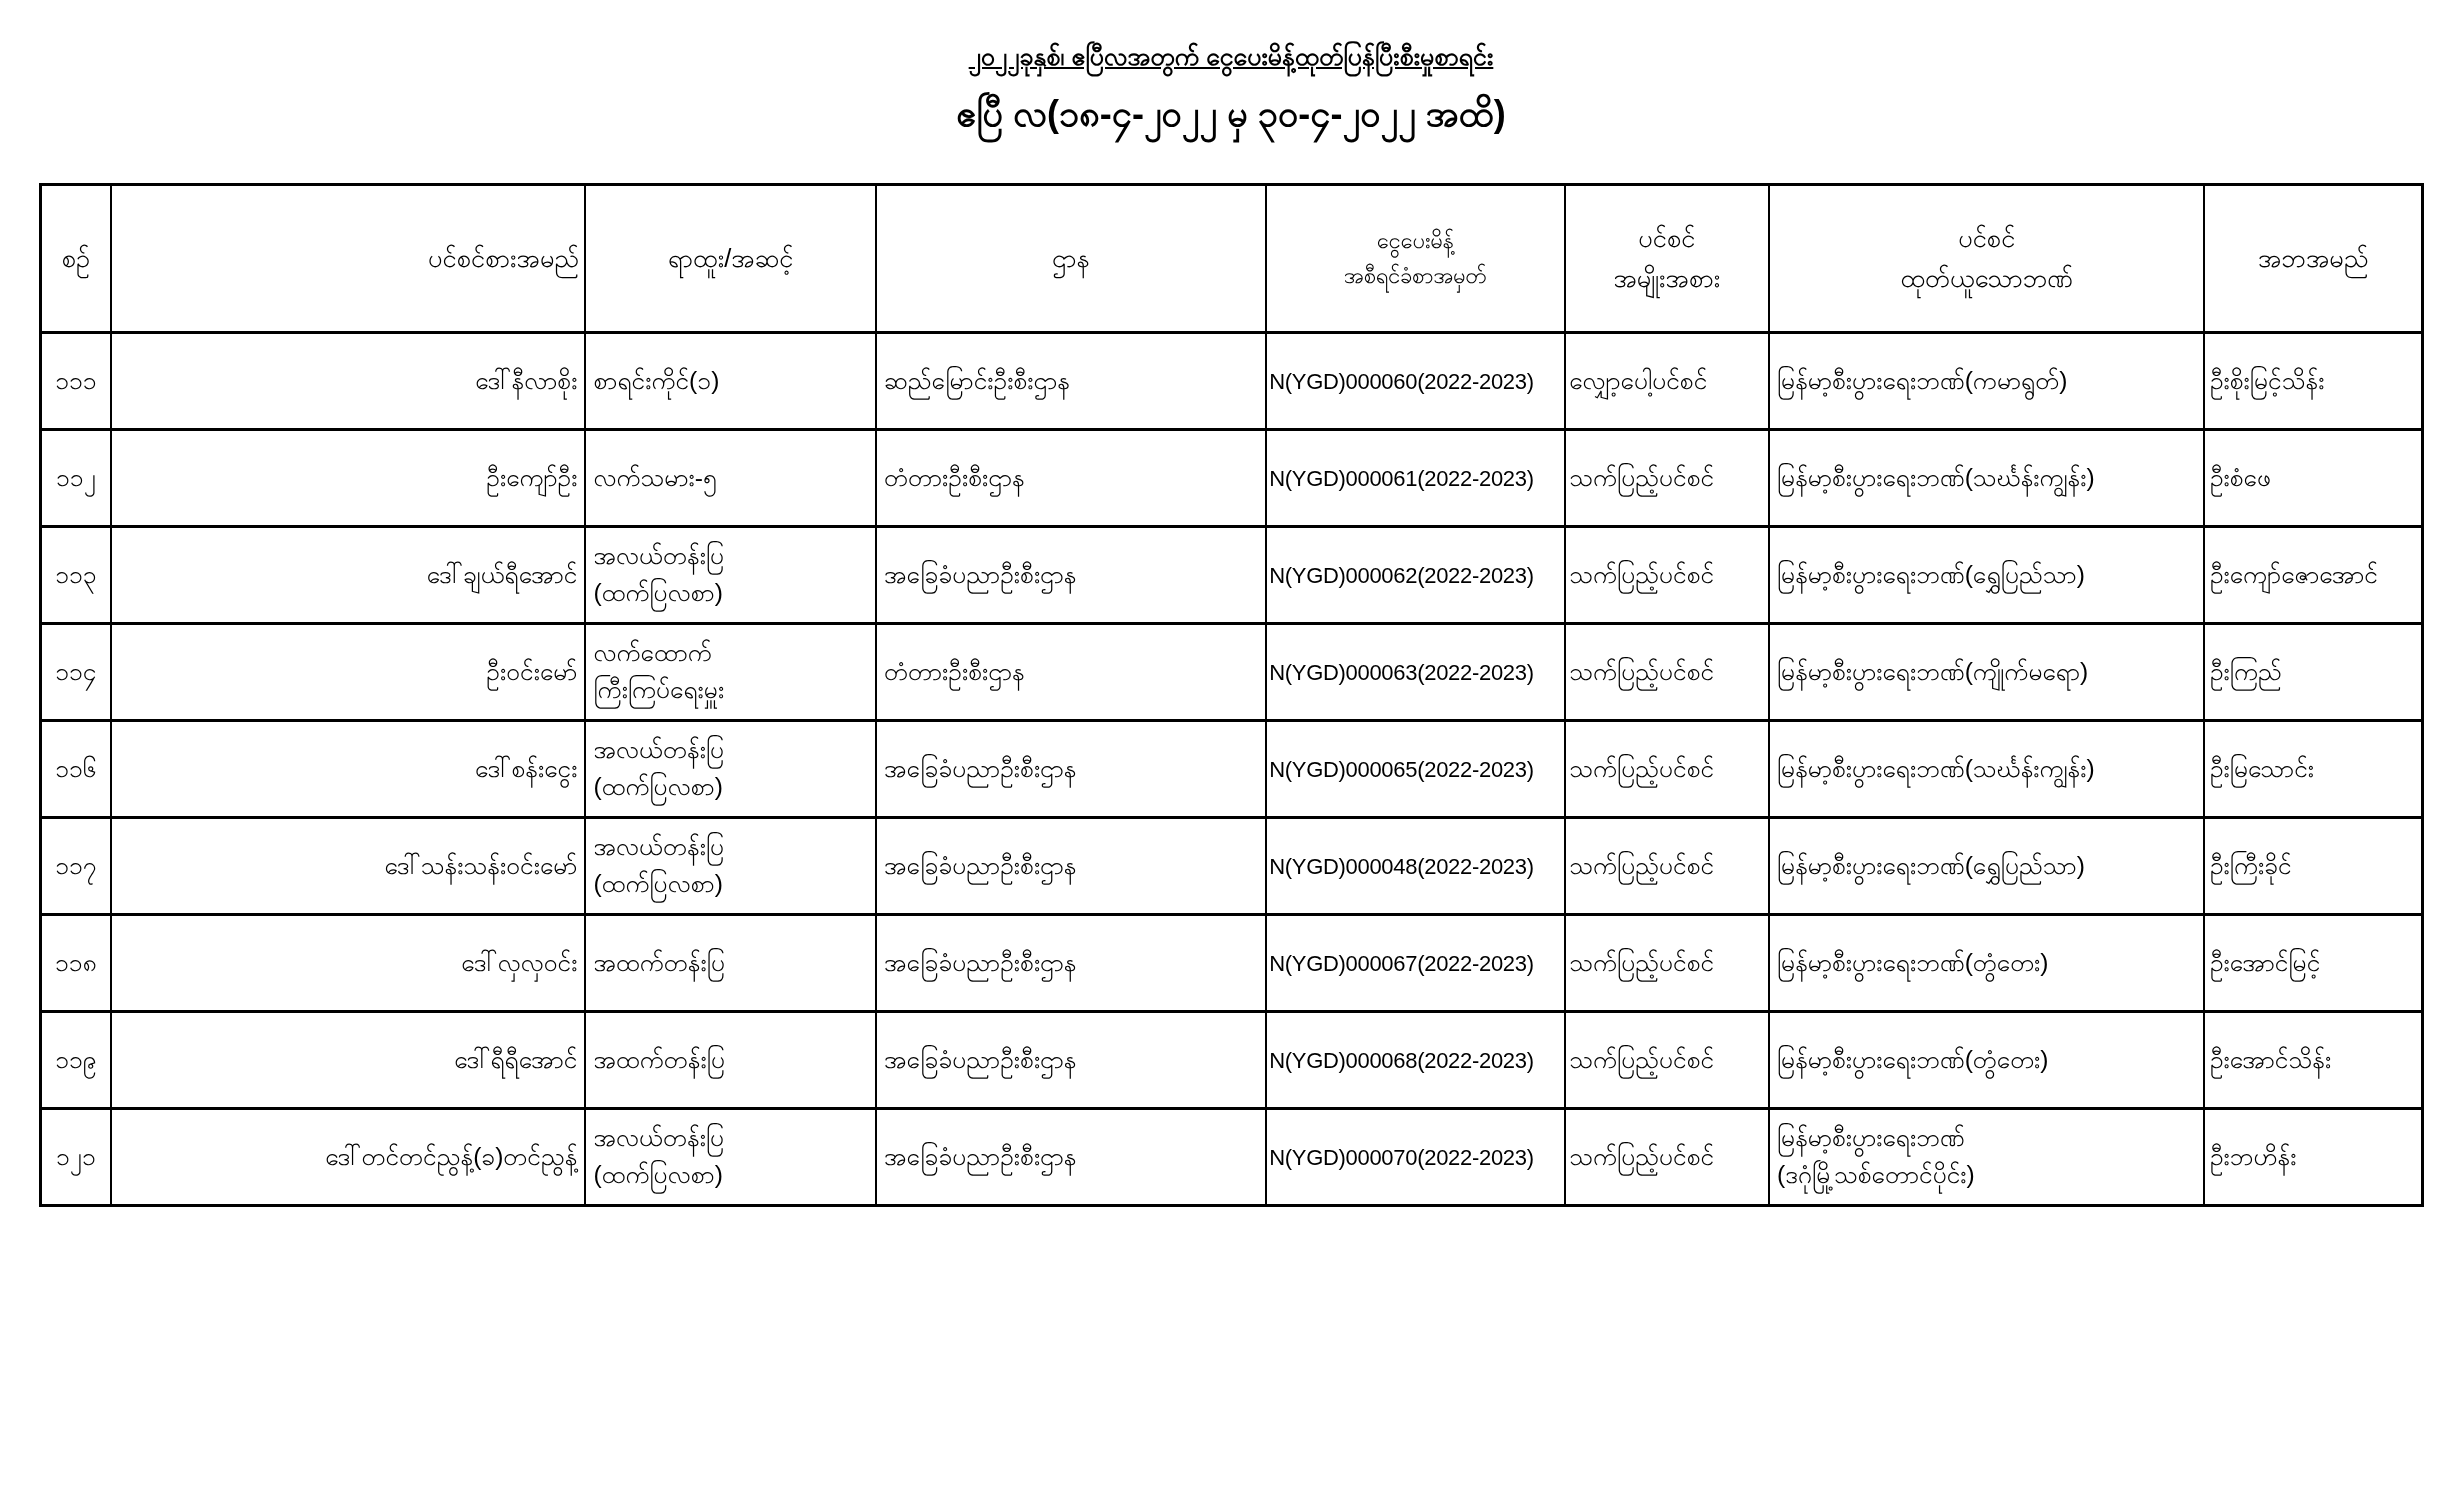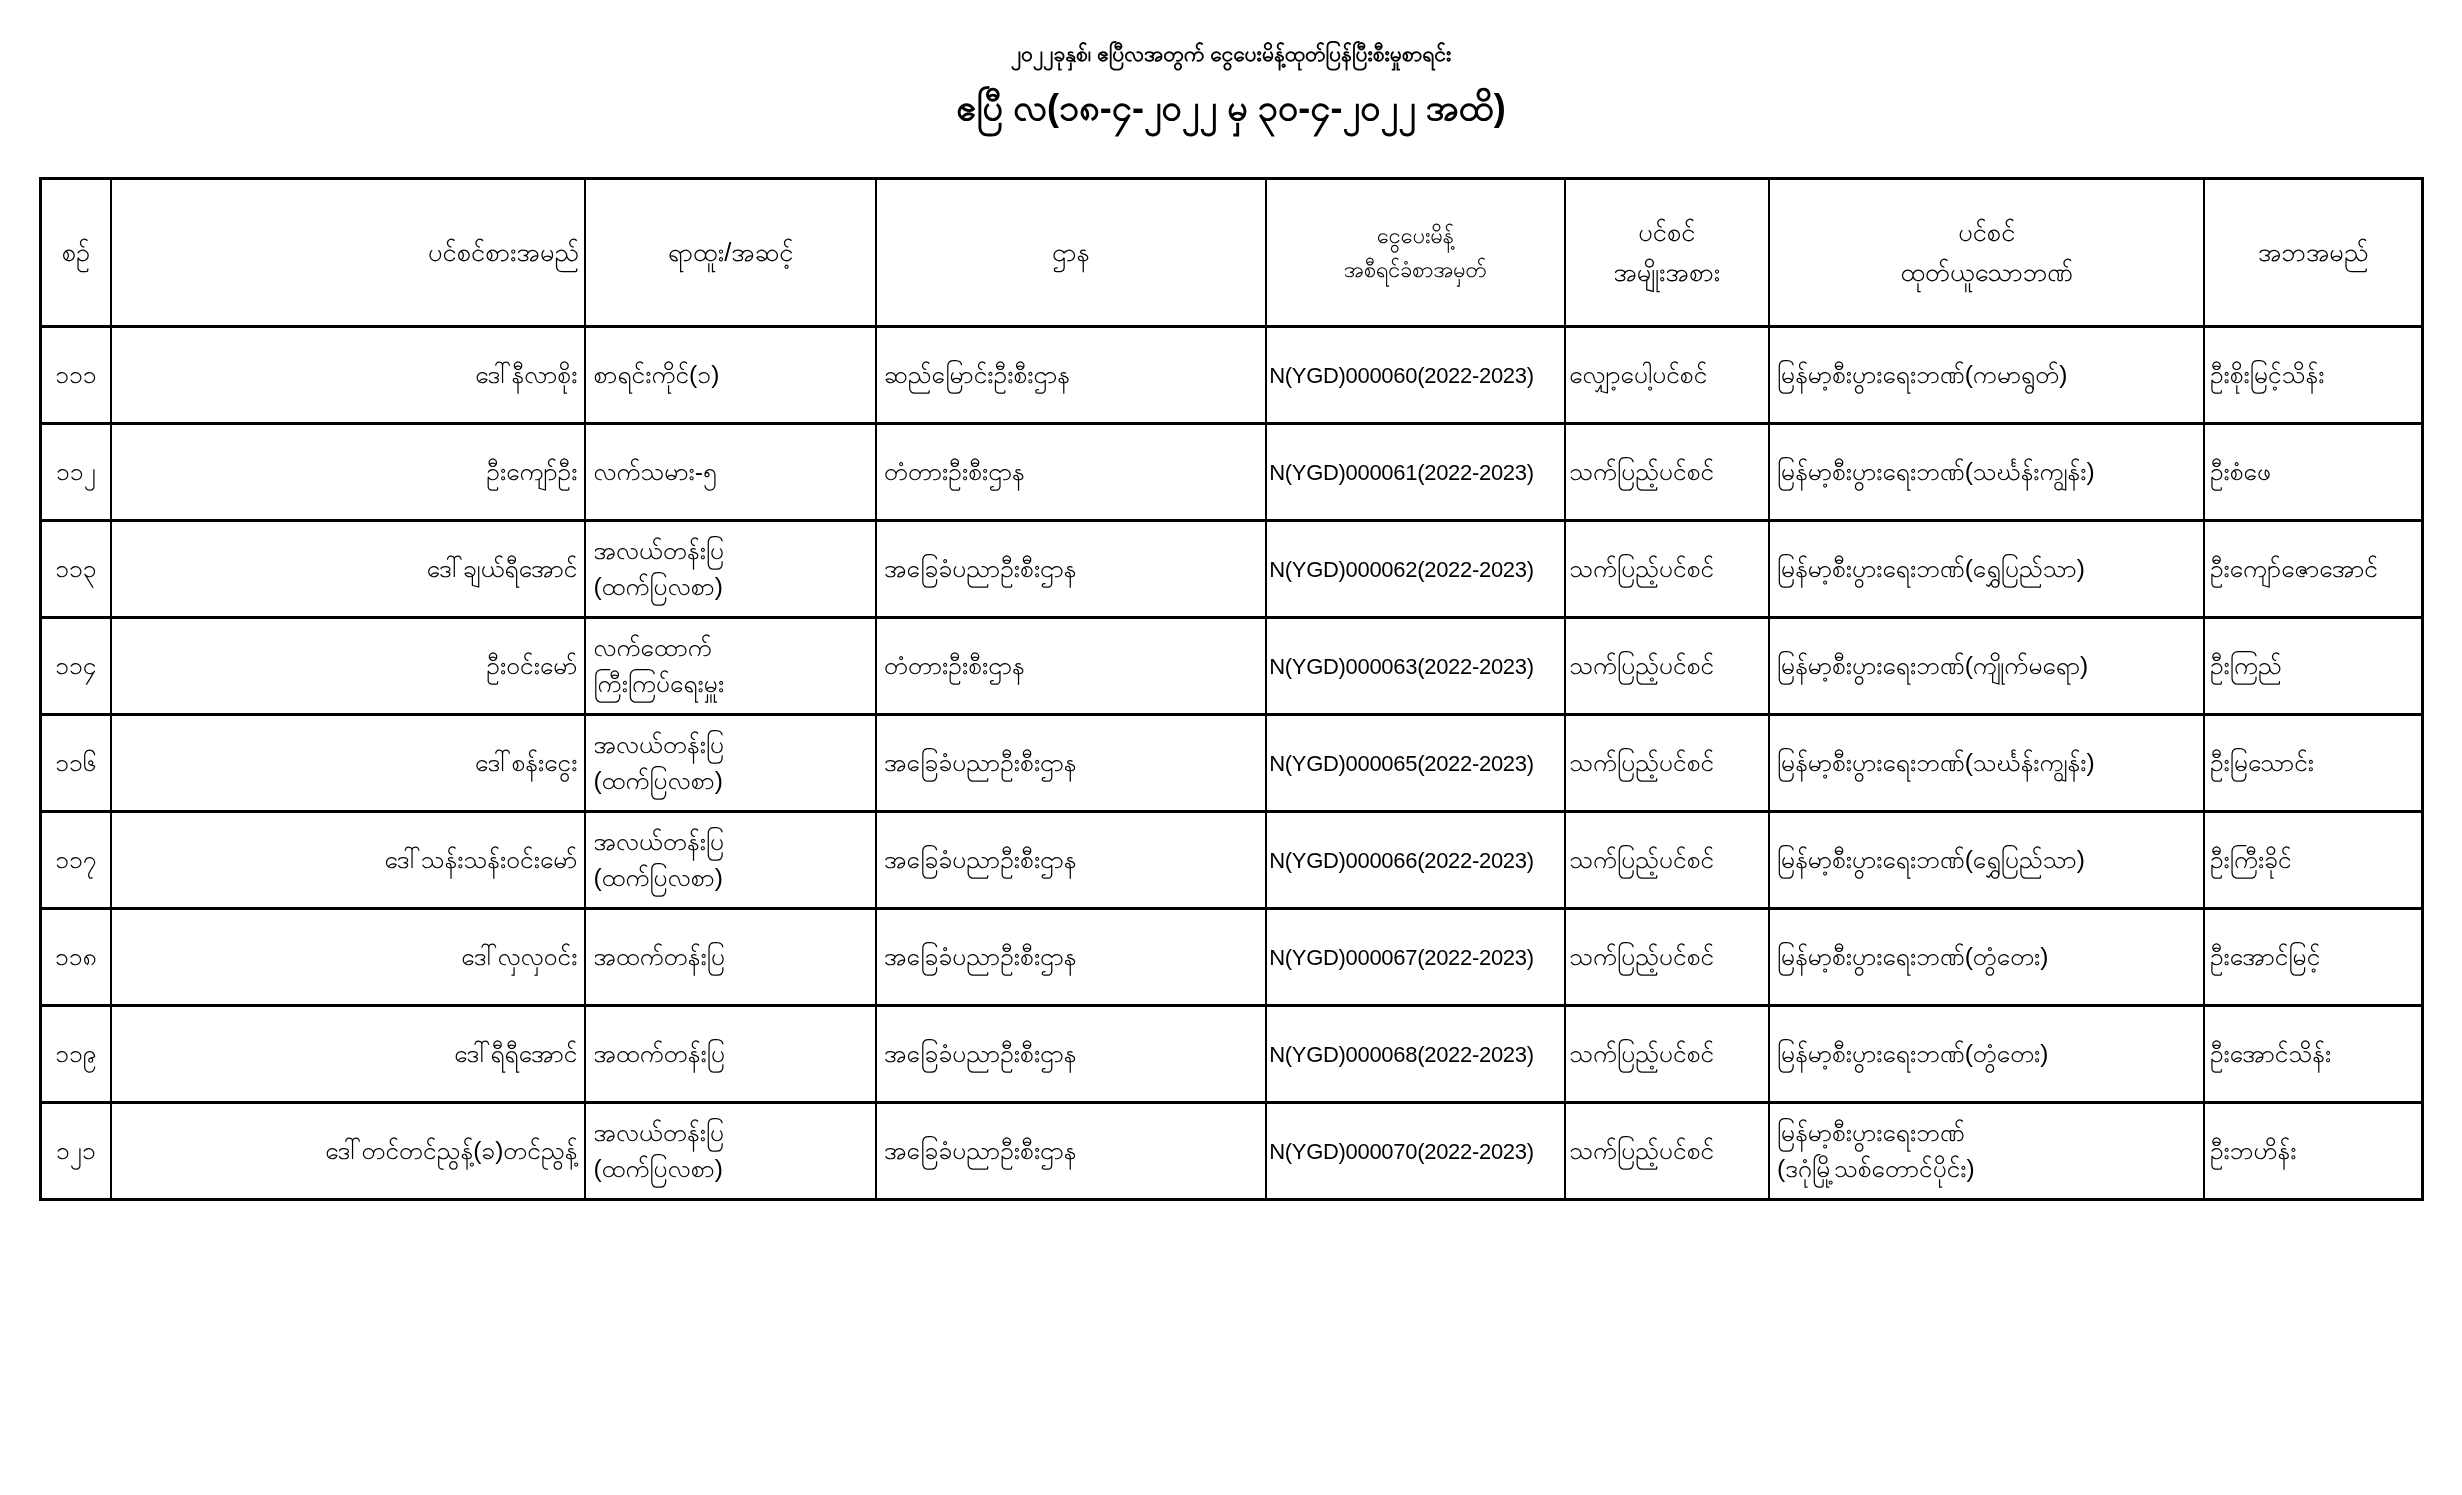--- a/index.html
+++ b/index.html
@@ -22,8 +22,9 @@
     font-weight: bold;
   }
   .title-line1 {
-    font-size: 21px;
+    font-size: 25px;
     line-height: 1.4;
+    text-decoration: underline;
   }
   .title-line2 {
     font-size: 36px;

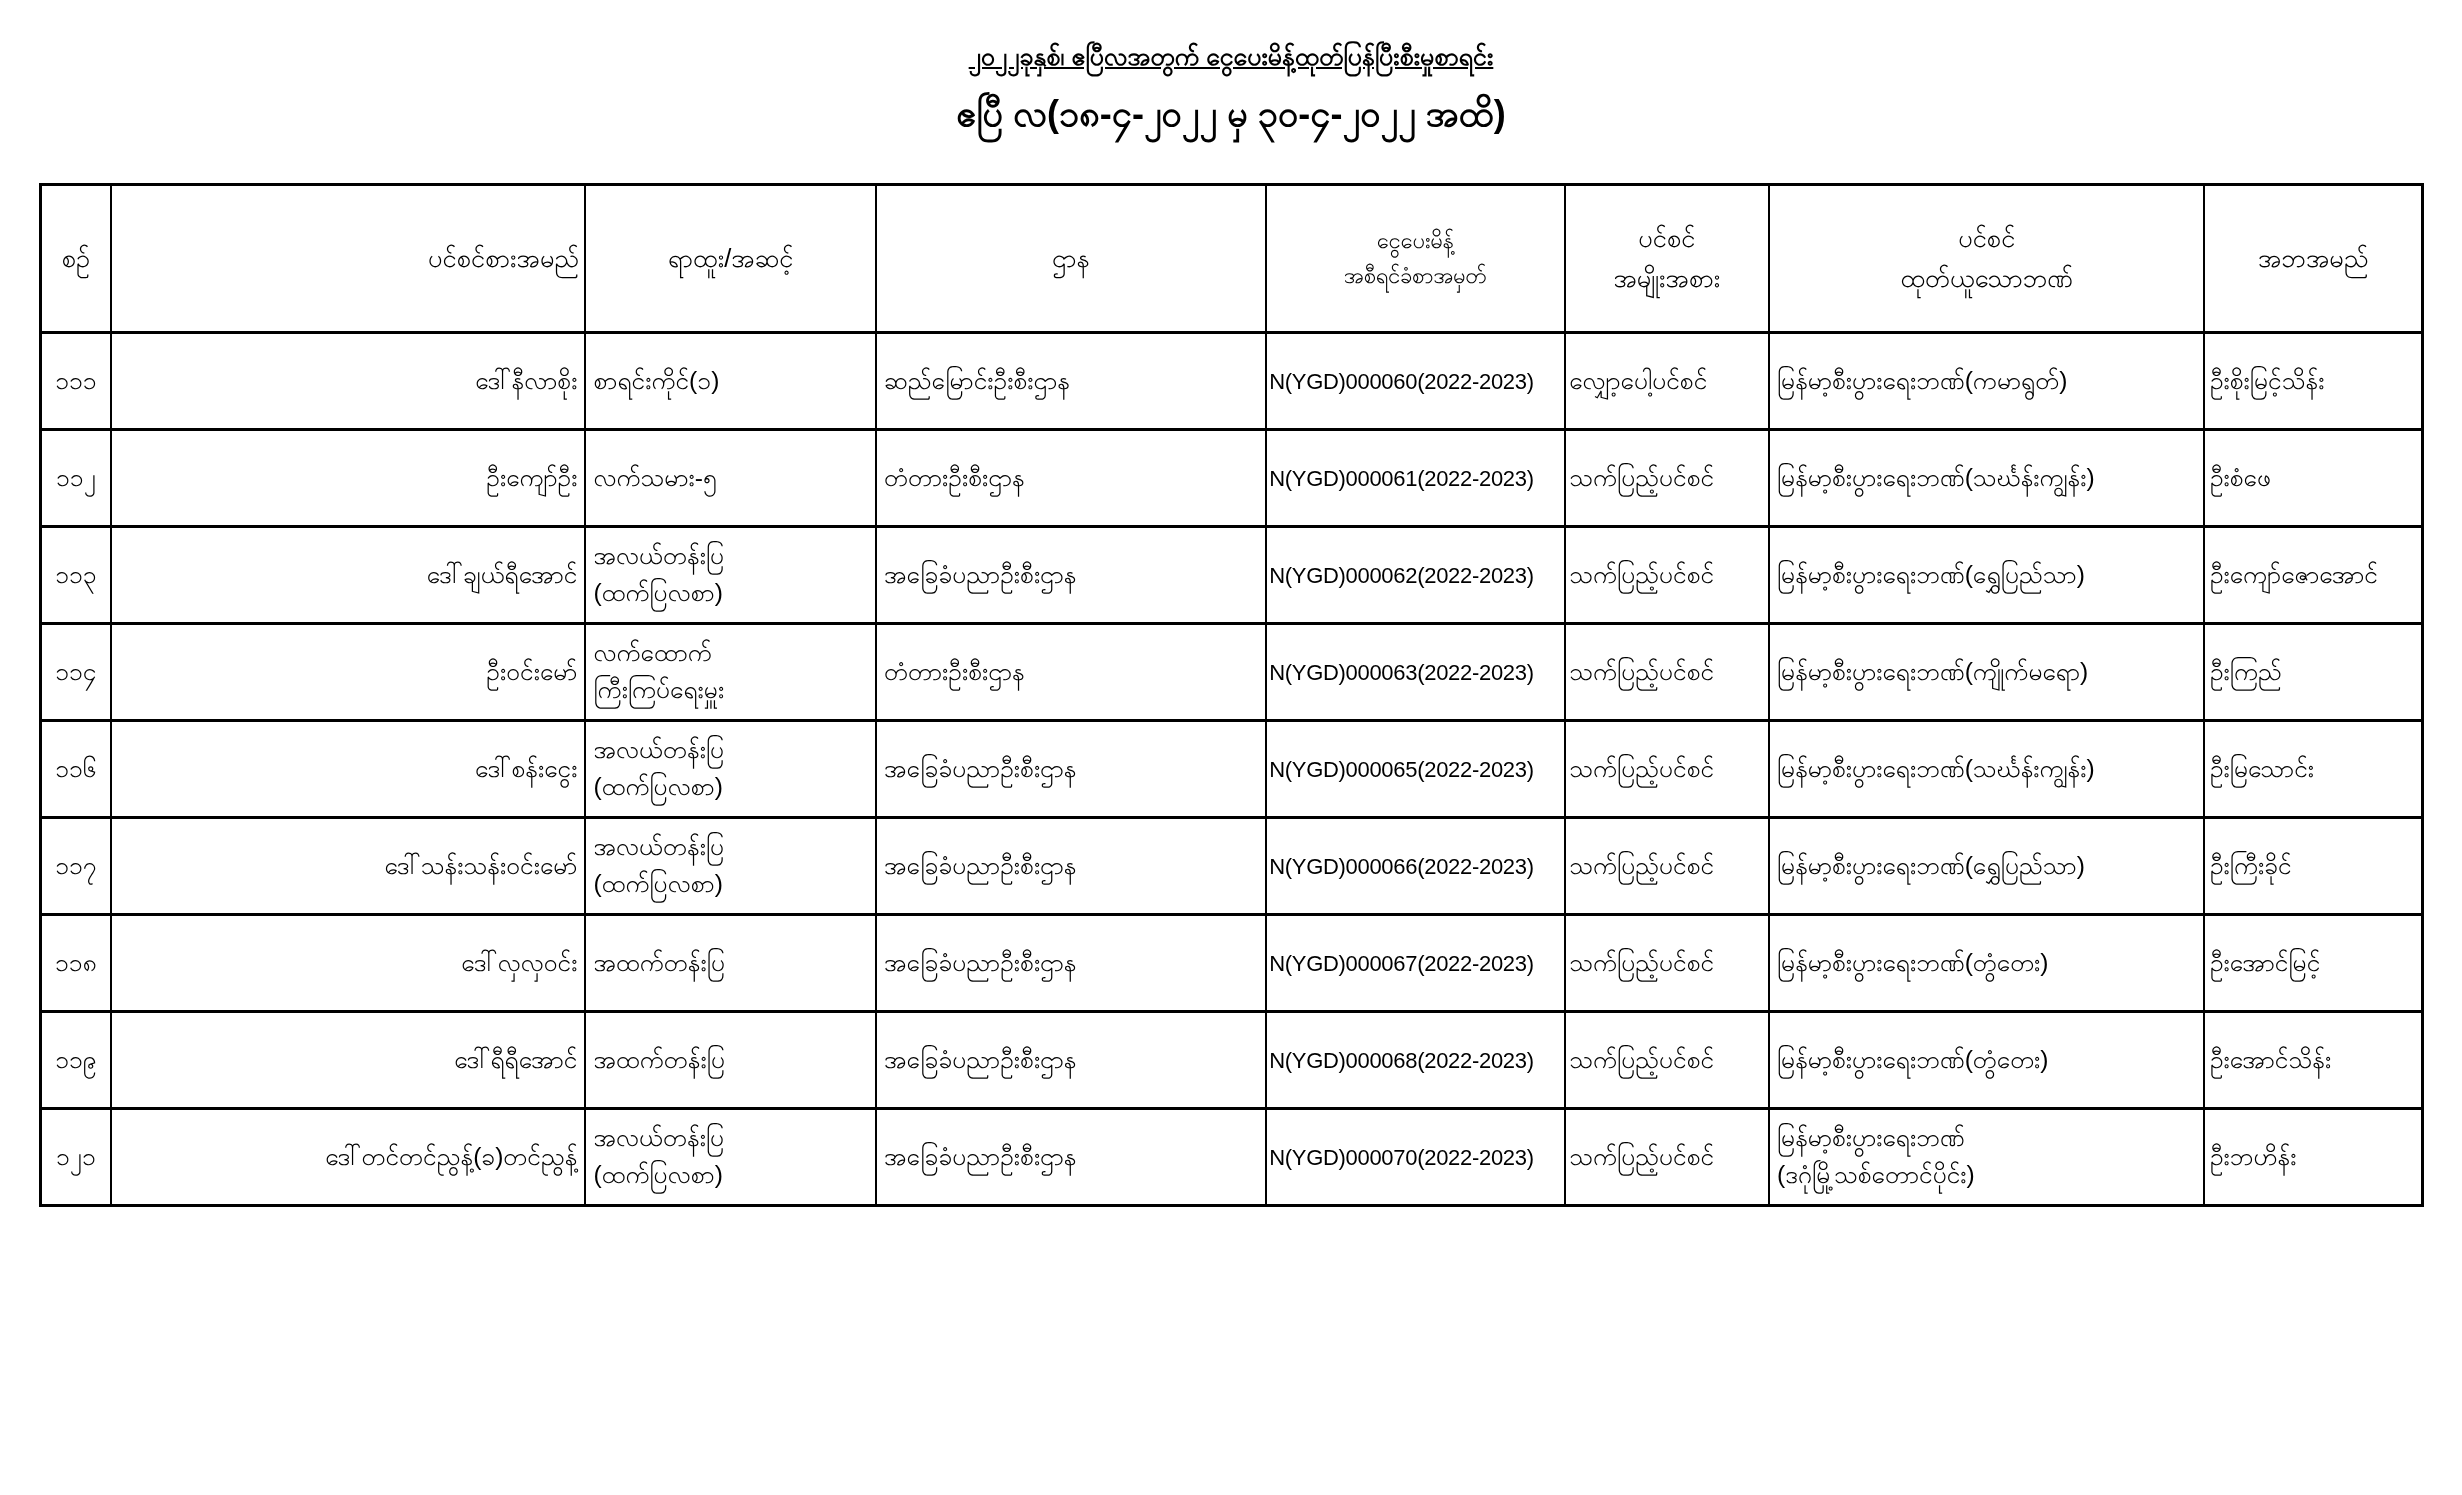--- a/index.html
+++ b/index.html
@@ -168,7 +168,7 @@
           <td class="col-2">အလယ်တန်းပြ
 (ထက်ပြလစာ)</td>
           <td class="col-3">အခြေခံပညာဦးစီးဌာန</td>
-          <td class="col-4">N(YGD)000066(2022-2023)</td>
+          <td class="col-4">N(YGD)000048(2022-2023)</td>
           <td class="col-5">သက်ပြည့်ပင်စင်</td>
           <td class="col-6">မြန်မာ့စီးပွားရေးဘဏ်(ရွှေပြည်သာ)</td>
           <td class="col-7">ဦးကြီးခိုင်</td>

